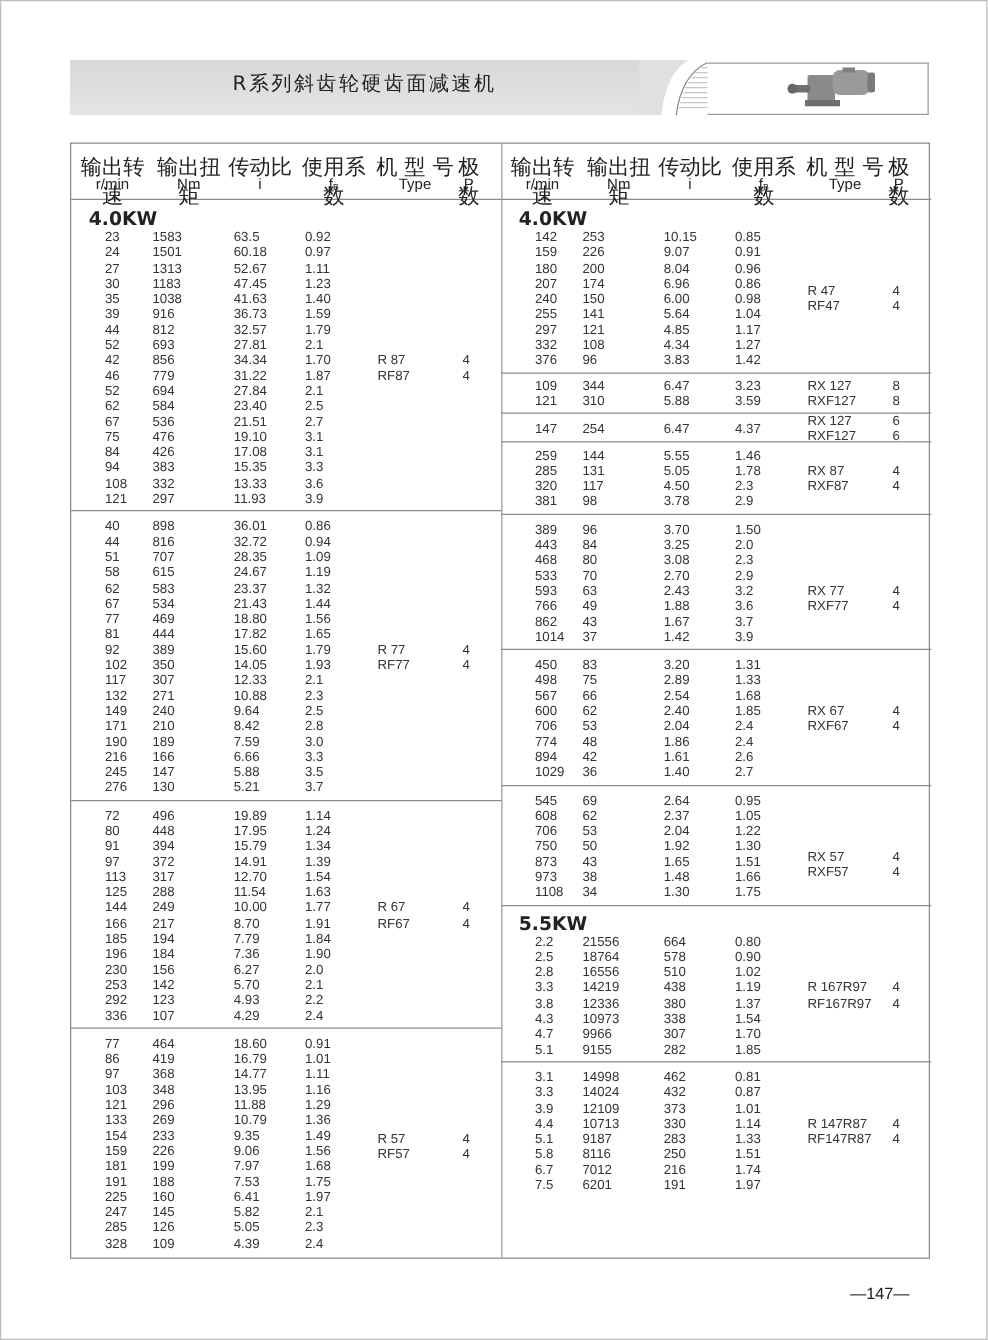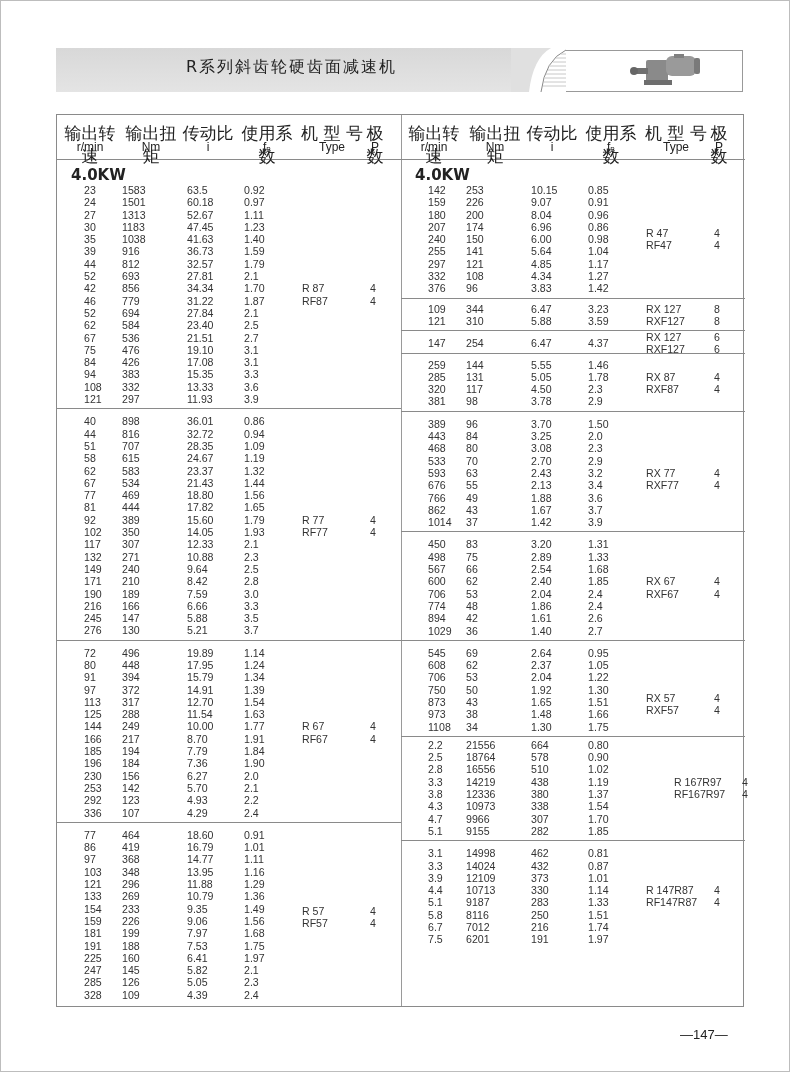--- a/index.html
+++ b/index.html
@@ -777,12 +777,6 @@
               <span class="v3">3.2</span>
             </div>
             <div class="r">
-              <span class="v0">676</span>
-              <span class="v1">55</span>
-              <span class="v2">2.13</span>
-              <span class="v3">3.4</span>
-            </div>
-            <div class="r">
               <span class="v0">766</span>
               <span class="v1">49</span>
               <span class="v2">1.88</span>

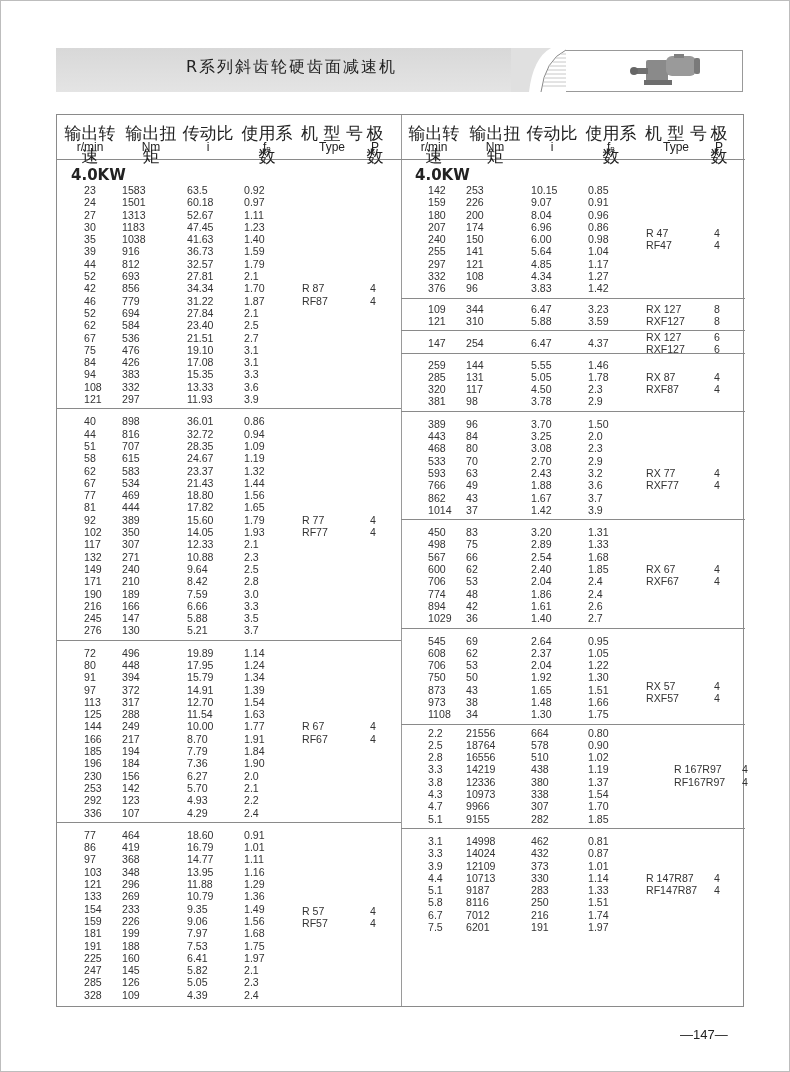--- a/index.html
+++ b/index.html
@@ -925,6 +925,7 @@
           </div>
         </div>
         <div class="group" style="padding-top: 2px;">
+          <div class="kw">5.5KW</div>
           <div style="position: relative;">
             <div class="r">
               <span class="v0">2.2</span>

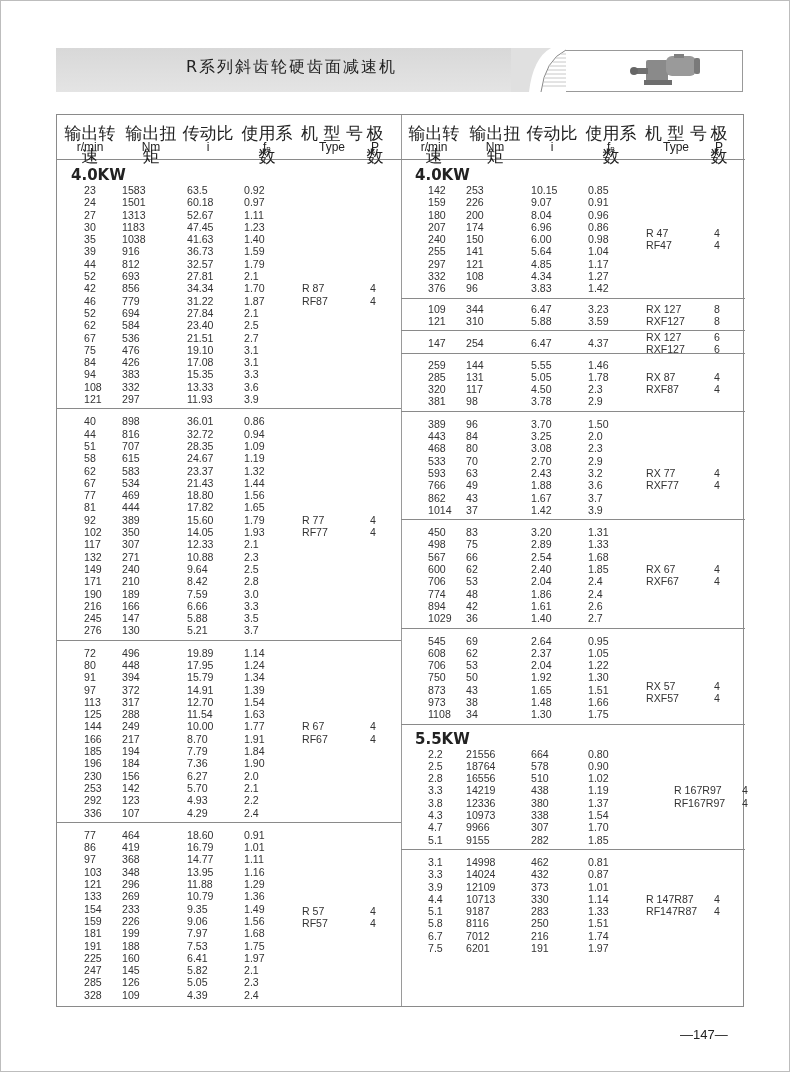--- a/index.html
+++ b/index.html
@@ -975,7 +975,7 @@
               <span class="v2">282</span>
               <span class="v3">1.85</span>
             </div>
-            <div class="type-block" style="top: 36.9px; margin-left: 28px;">
+            <div class="type-block" style="top: 36.9px;">
               <div class="t">
                 <span class="name">R  167R97</span>
                 <span class="p">4</span>

